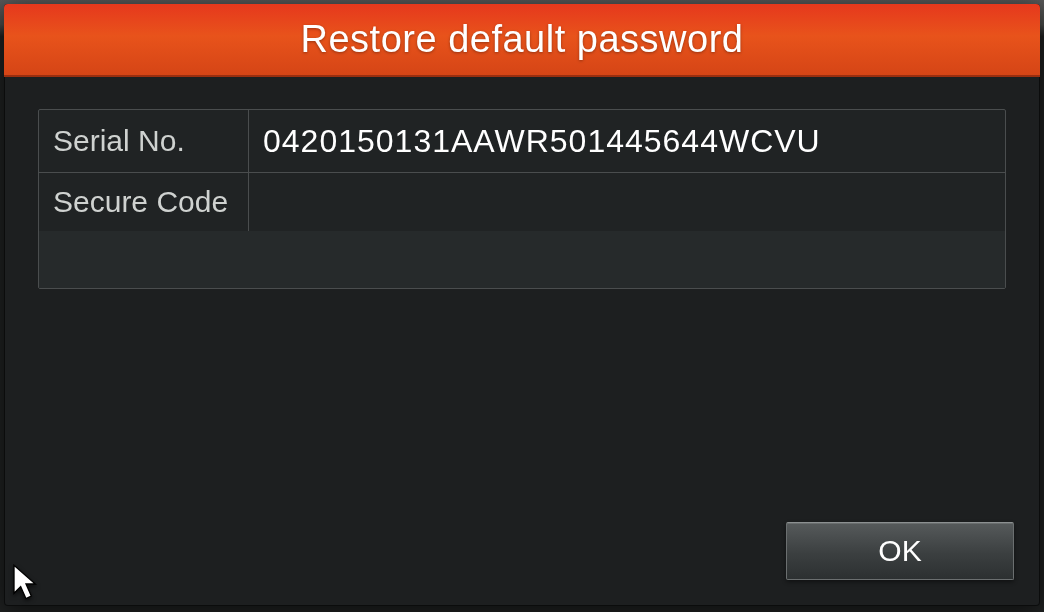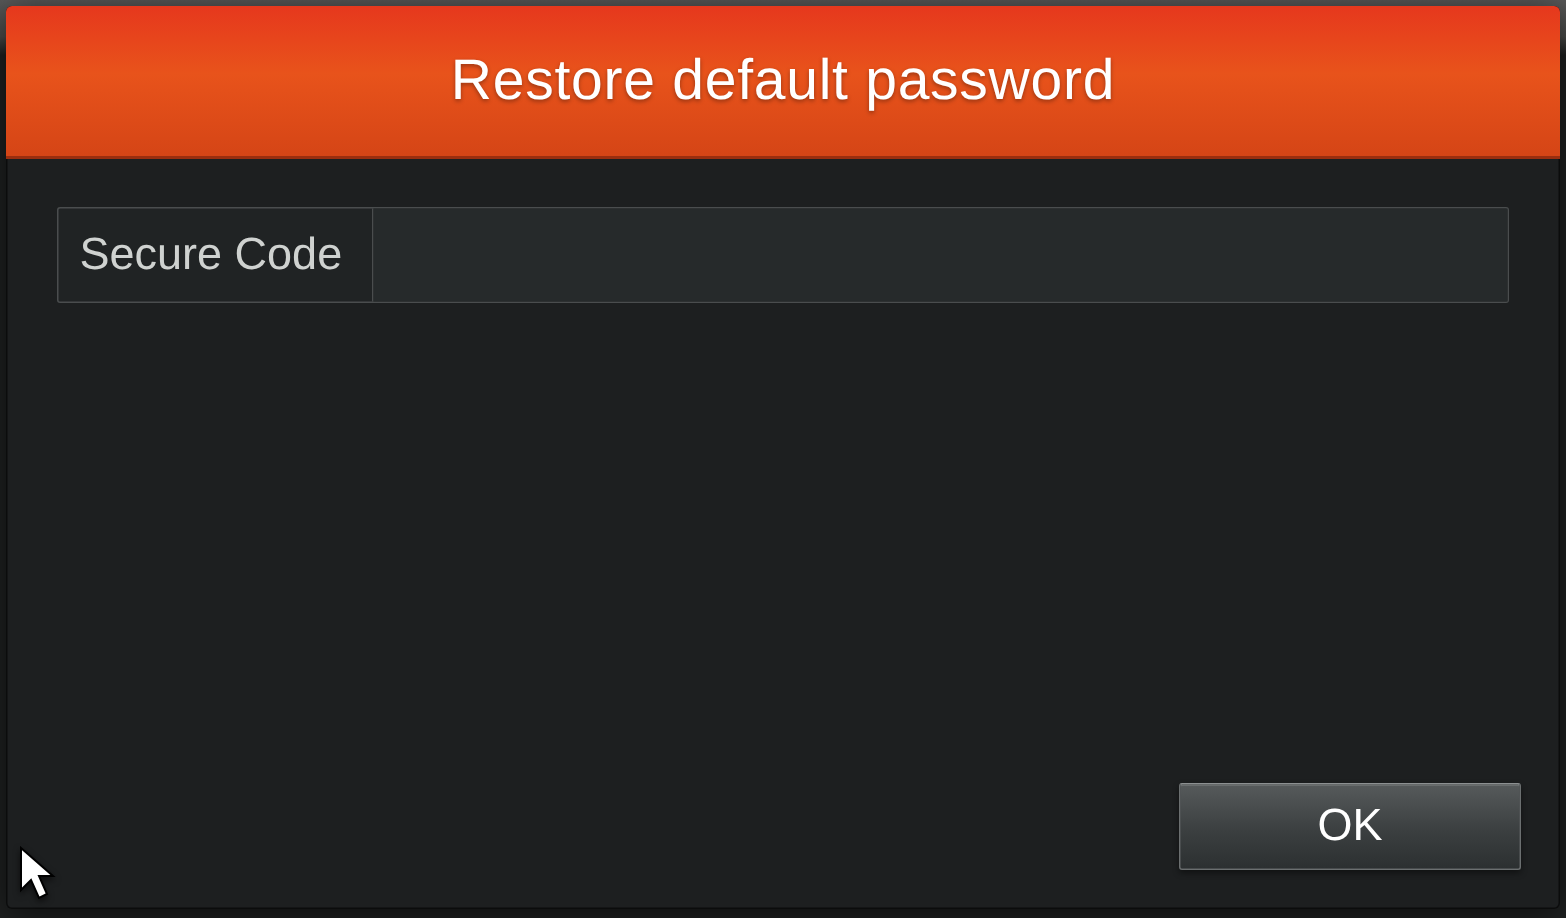--- a/index.html
+++ b/index.html
@@ -34,7 +34,7 @@
 
   
   .titlebar {
-    height: 102px;
+    height: 73px;
     background: linear-gradient(180deg, #e6381d 0%, #e8531b 45%, #d54516 100%);
     display: flex;
     align-items: center;

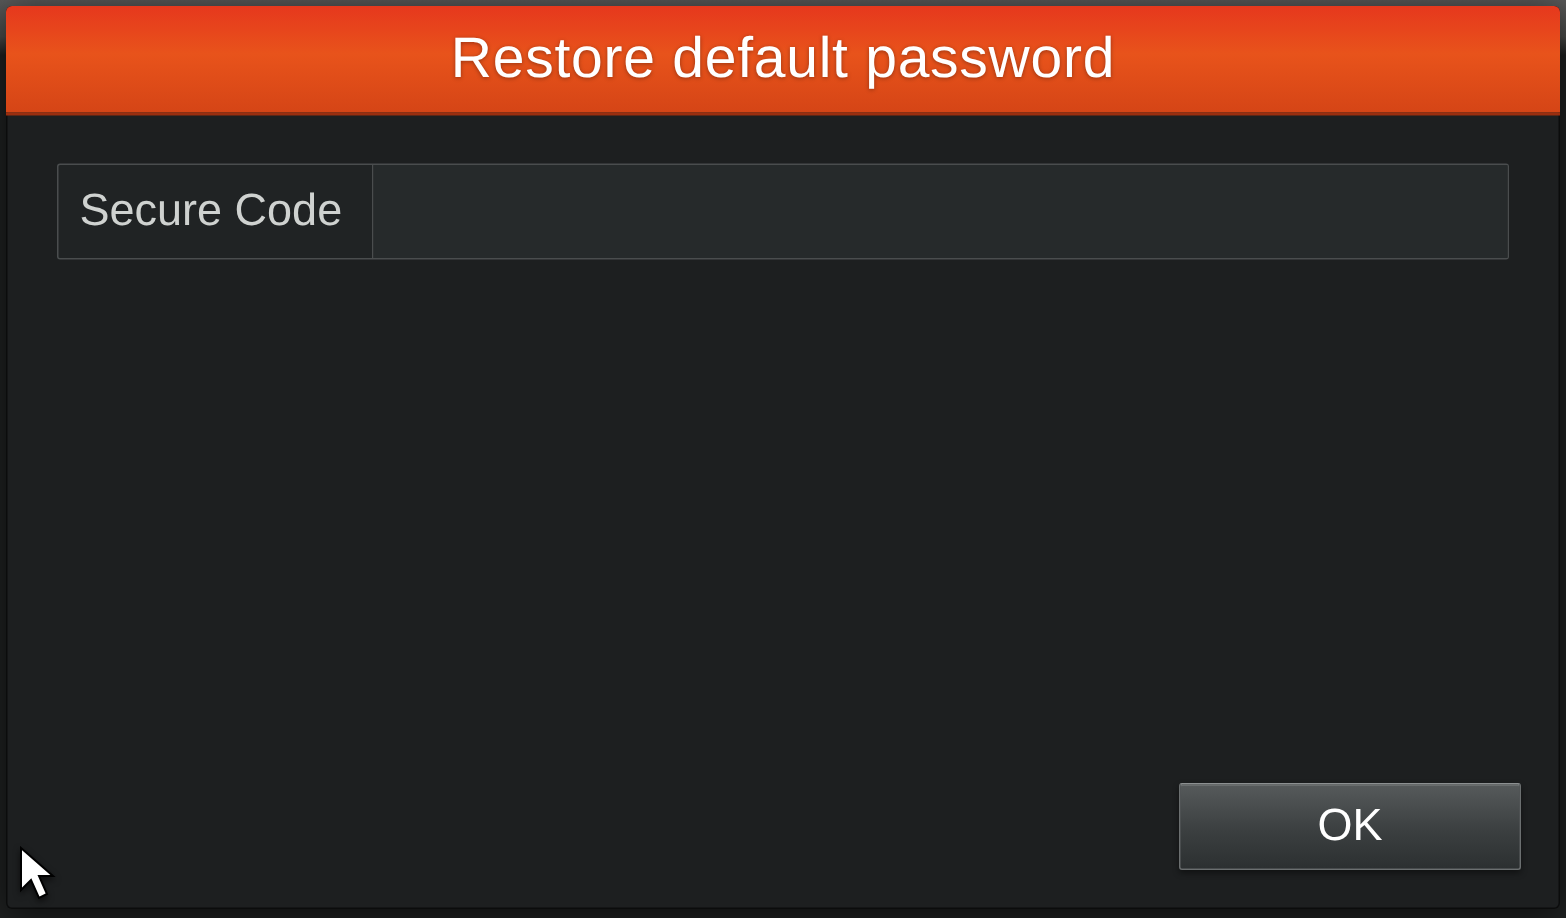--- a/index.html
+++ b/index.html
@@ -146,6 +146,10 @@
     <div class="body">
       <div class="form-table">
 
+        <div class="form-row">
+          <div class="form-label">Serial No.</div>
+          <div class="form-value">0420150131AAWR501445644WCVU</div>
+        </div>
 
         <div class="form-row">
           <div class="form-label">Secure Code</div>

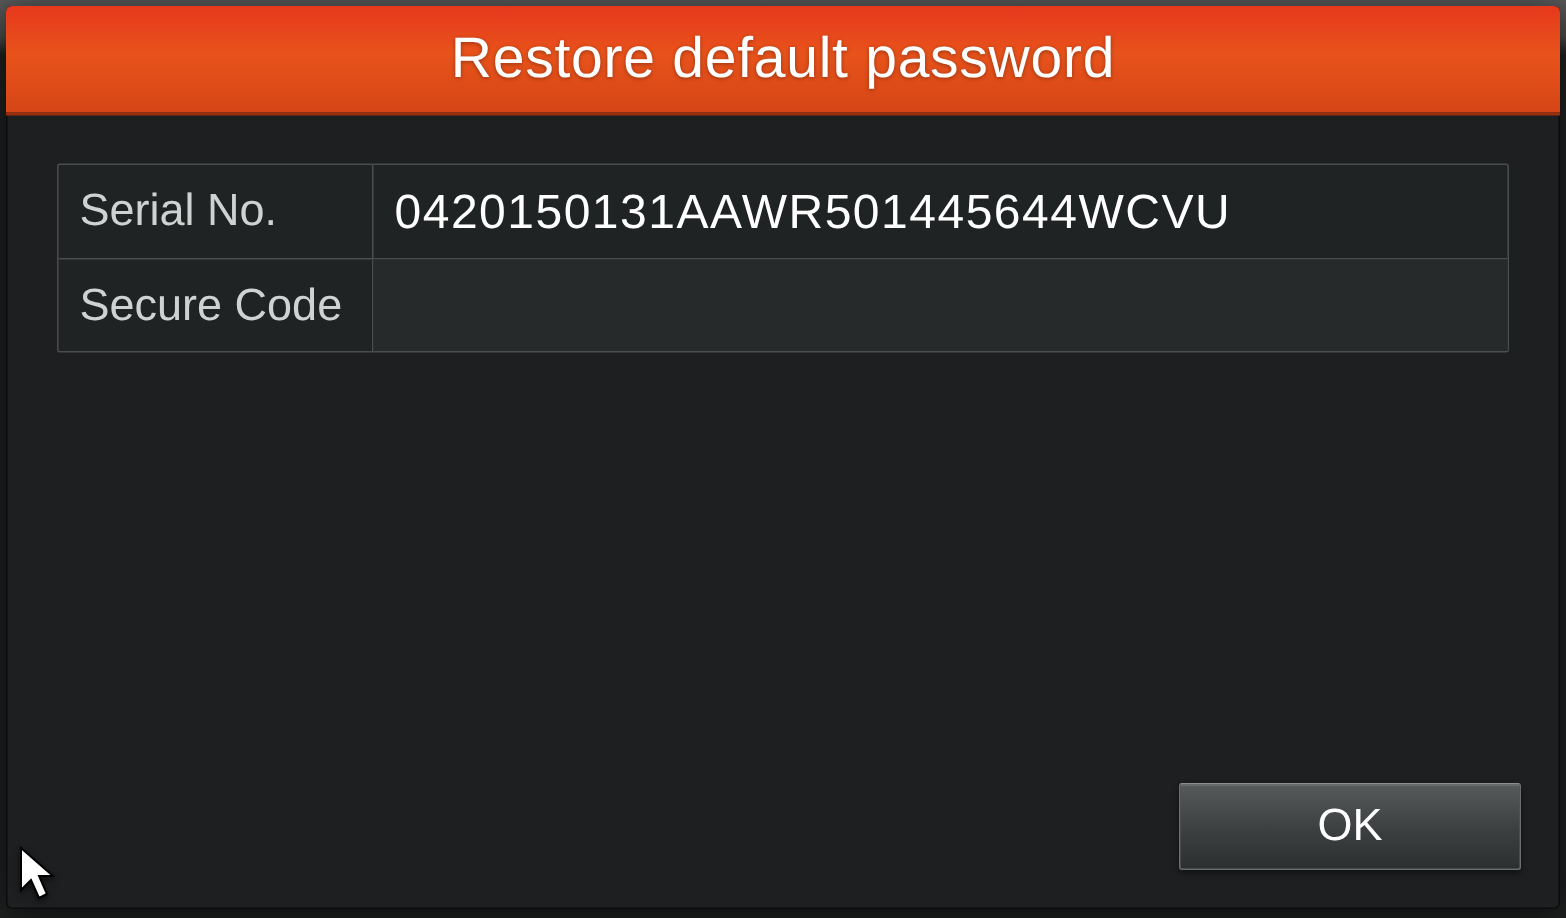--- a/index.html
+++ b/index.html
@@ -66,7 +66,7 @@
     align-items: stretch;
     min-height: 62px;
   }
-  .form-row + .form-row { border-top: 1px solid #4a4d4e; }
+  .form-row + .form-row { border-top: 1px solid #4a4d4e; flex-direction: column; }
   .form-label {
     width: 210px;
     padding: 12px 14px;

